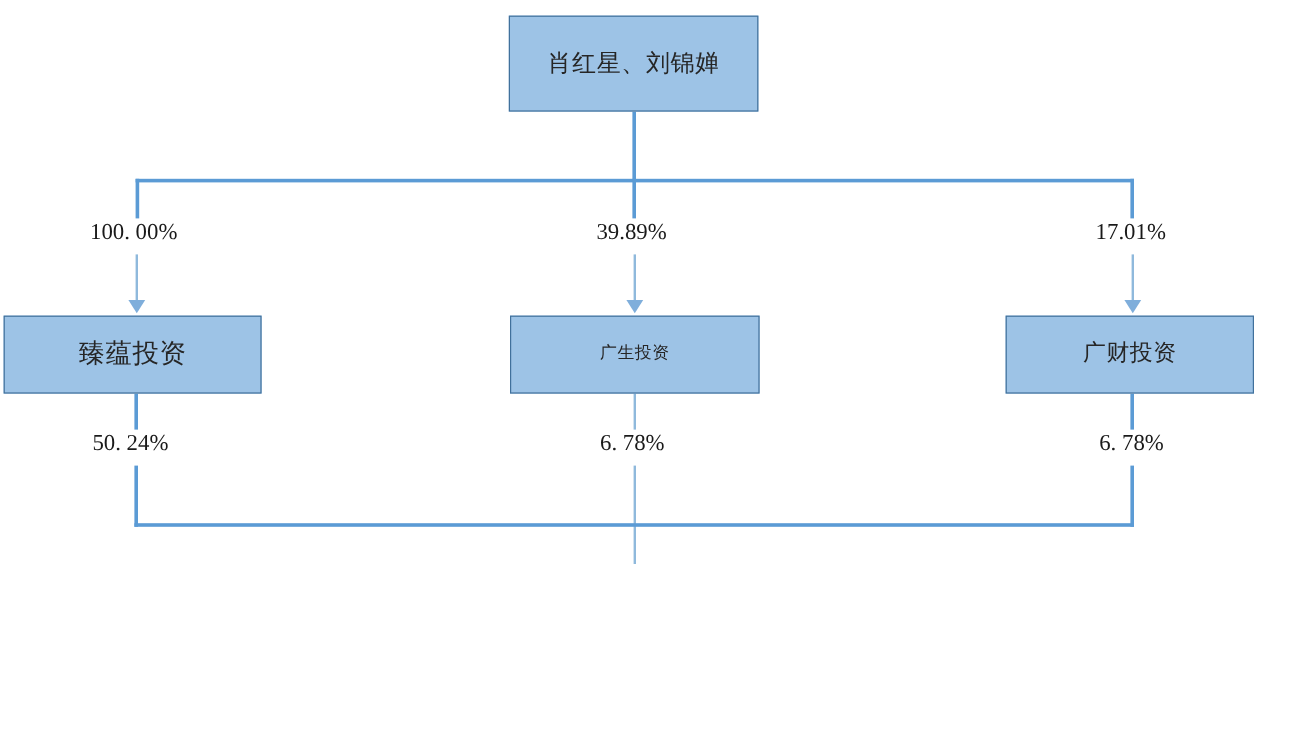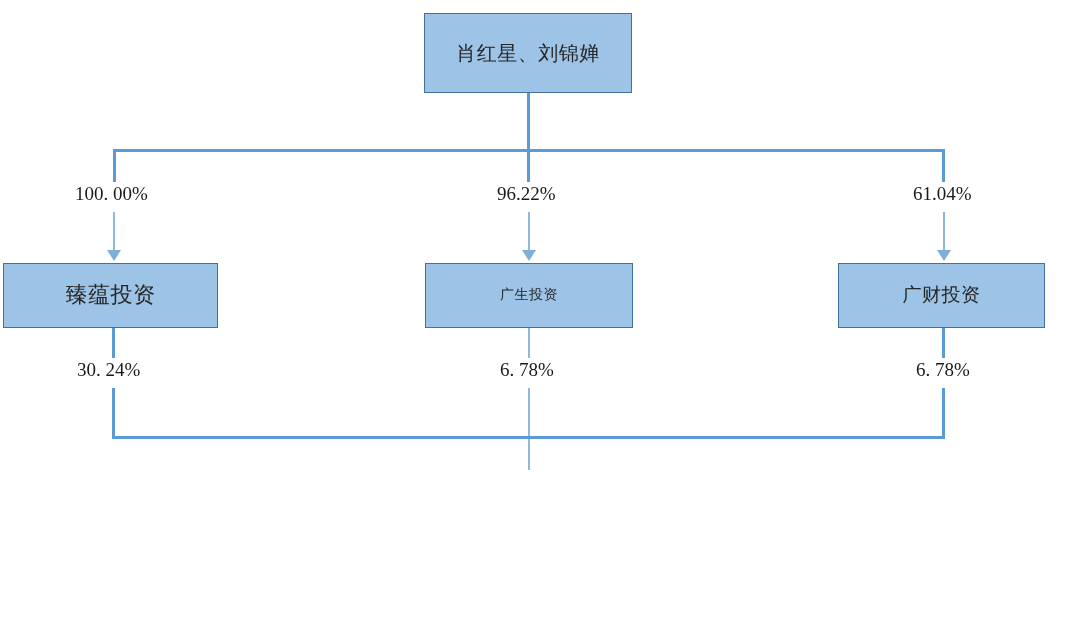--- a/index.html
+++ b/index.html
@@ -141,7 +141,7 @@
   <div class="conn-v" style="left:527px; top:149px; height:33px;"></div>
   <div class="conn-v thin" style="left:528px; top:212px; height:40px;"></div>
   <div class="arrowhead light" style="left:522px; top:250px;"></div>
-  <div class="pct-label pct-right" style="left:494px; top:183px;">96.22%</div>
+  <div class="pct-label pct-right" style="left:494px; top:183px;">39.89%</div>
 
   <div class="conn-v" style="left:942px; top:149px; height:33px;"></div>
   <div class="conn-v thin" style="left:943px; top:212px; height:40px;"></div>

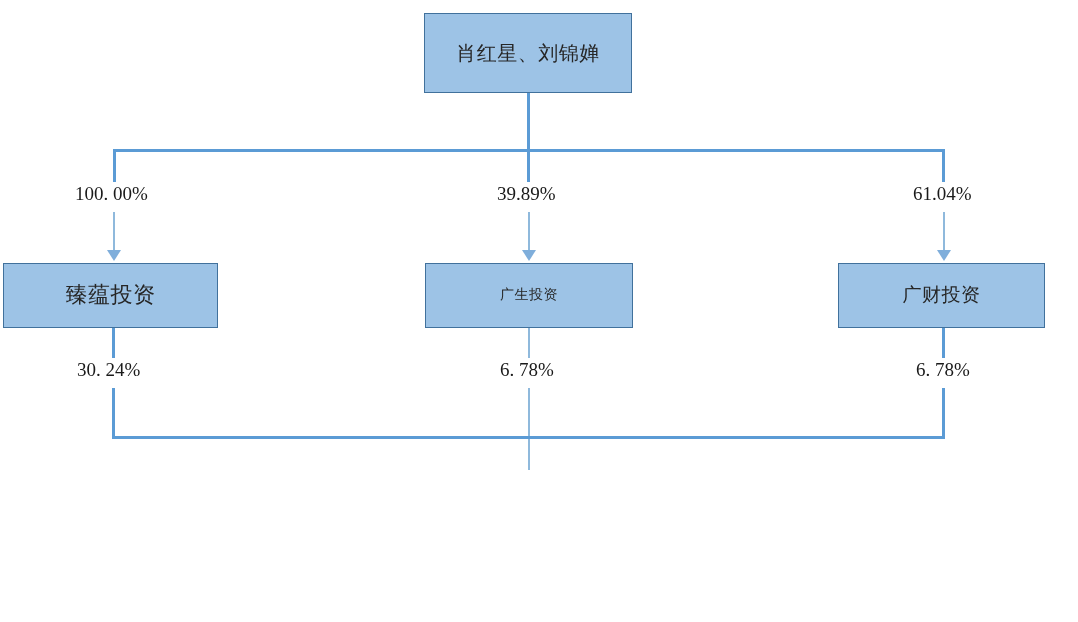--- a/index.html
+++ b/index.html
@@ -146,7 +146,7 @@
   <div class="conn-v" style="left:942px; top:149px; height:33px;"></div>
   <div class="conn-v thin" style="left:943px; top:212px; height:40px;"></div>
   <div class="arrowhead light" style="left:937px; top:250px;"></div>
-  <div class="pct-label pct-right" style="left:910px; top:183px;">61.04%</div>
+  <div class="pct-label pct-right" style="left:910px; top:183px;">17.01%</div>
 
   <div class="node-box" id="node-zhenyun">
     <span class="node-label">臻蕴投资</span>

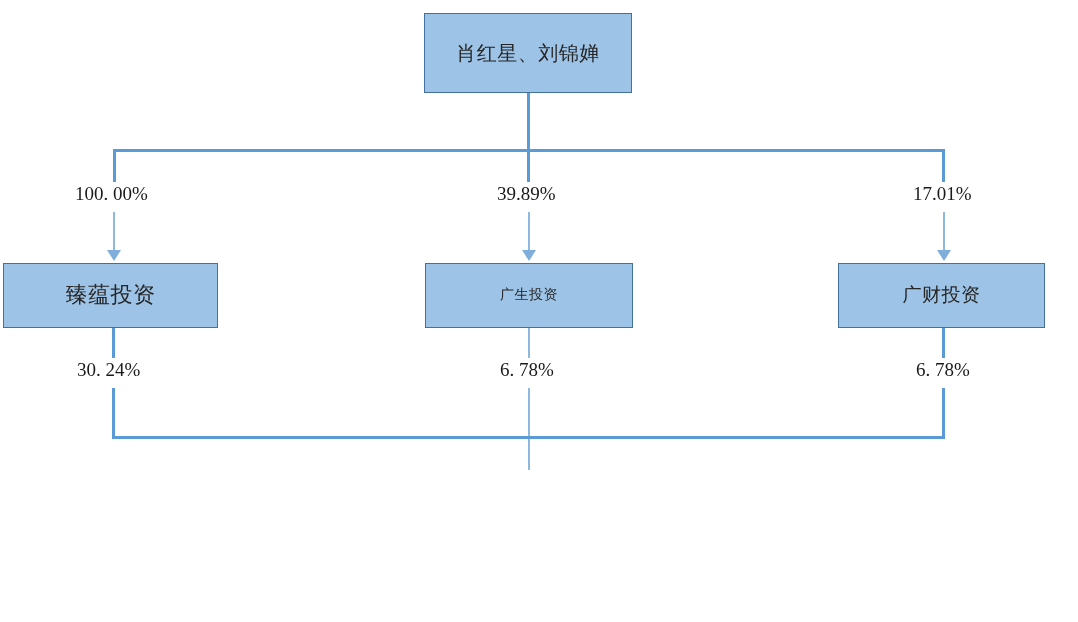--- a/index.html
+++ b/index.html
@@ -162,7 +162,7 @@
 
   <div class="conn-v" style="left:112px; top:328px; height:30px;"></div>
   <div class="conn-v" style="left:112px; top:388px; height:51px;"></div>
-  <div class="pct-label pct-right" style="left:74px; top:359px;">30. 24%</div>
+  <div class="pct-label pct-right" style="left:74px; top:359px;">50. 24%</div>
 
   <div class="conn-v thin" style="left:528px; top:328px; height:30px;"></div>
   <div class="conn-v thin" style="left:528px; top:388px; height:99px;"></div>

